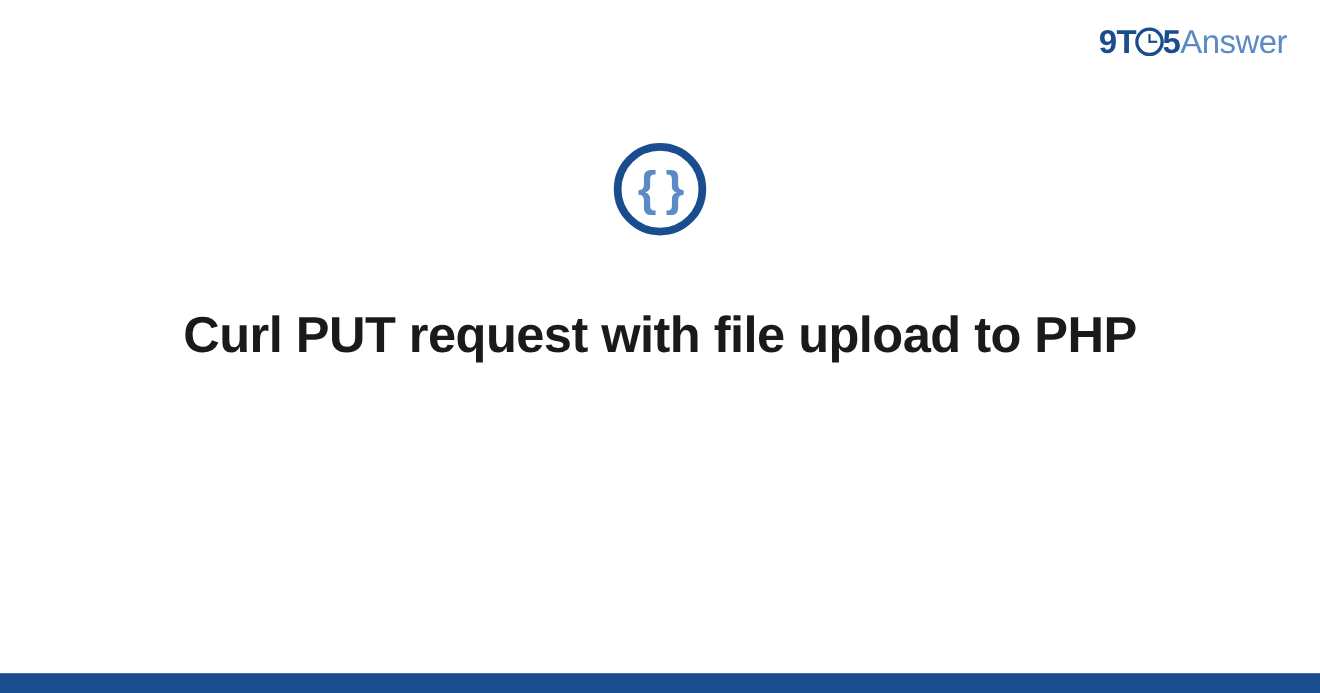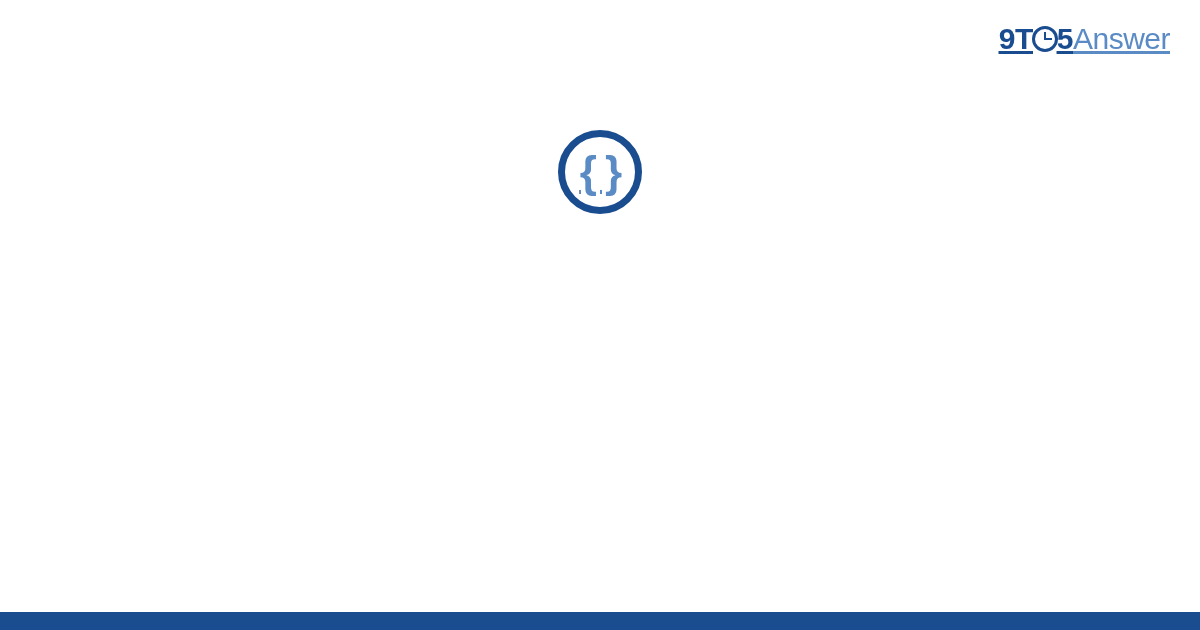--- a/index.html
+++ b/index.html
@@ -6,7 +6,6 @@
       margin: 0;
       padding: 0;
       box-sizing: border-box;
-      text-decoration: underline;
     }
     body {
       width: 1200px;

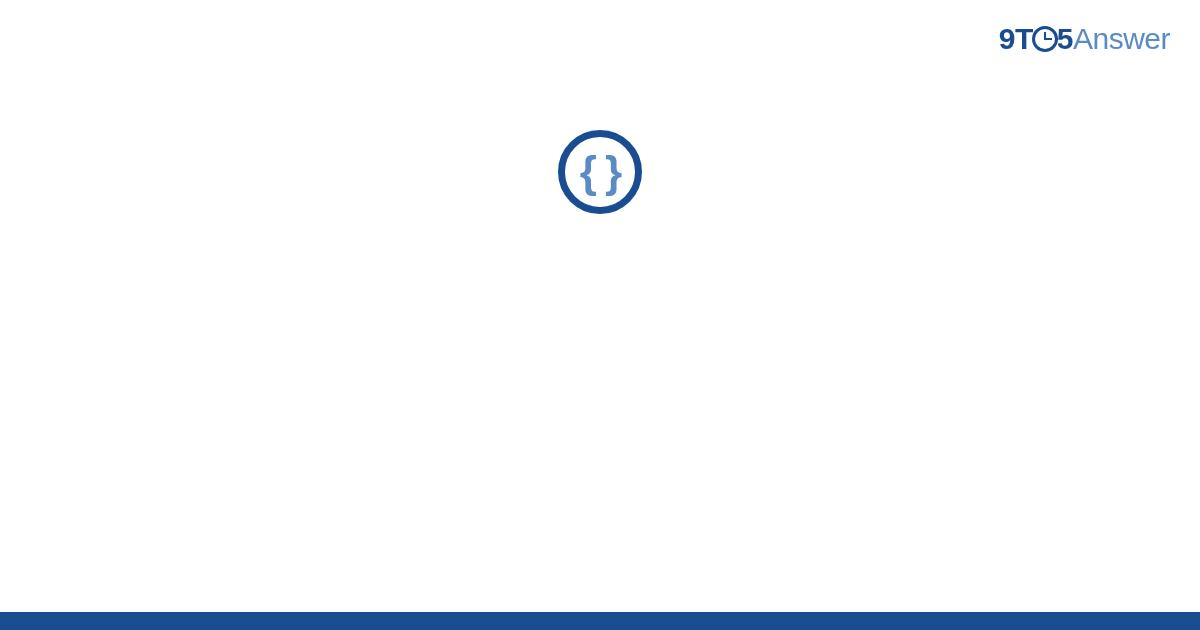--- a/index.html
+++ b/index.html
@@ -119,6 +119,7 @@
   <div class="category-icon">
     <span class="braces">{ }</span>
   </div>
+  <h1 class="title">Curl PUT request with file upload to PHP</h1>
 </div>
 
 <div class="bottom-bar"></div>

